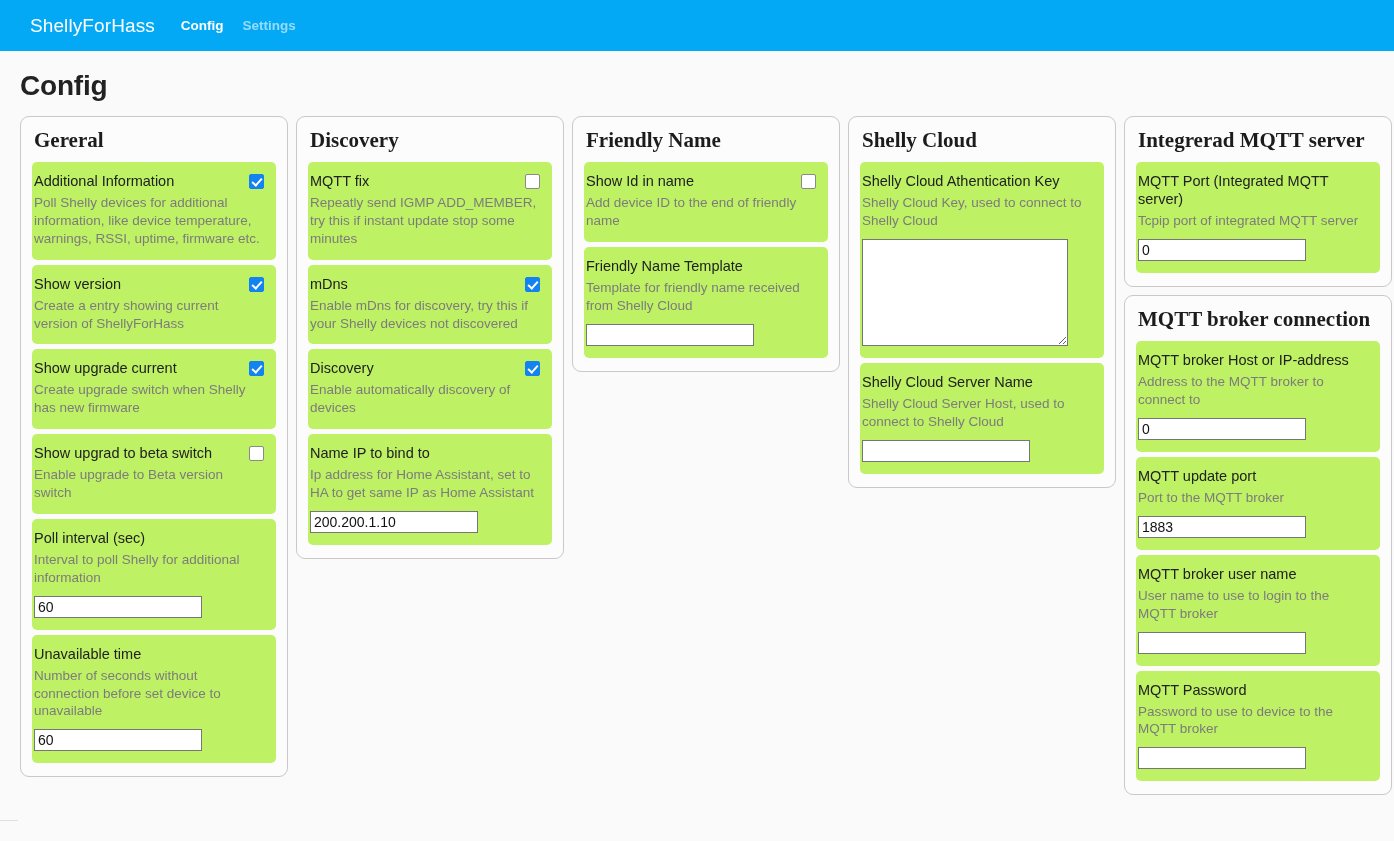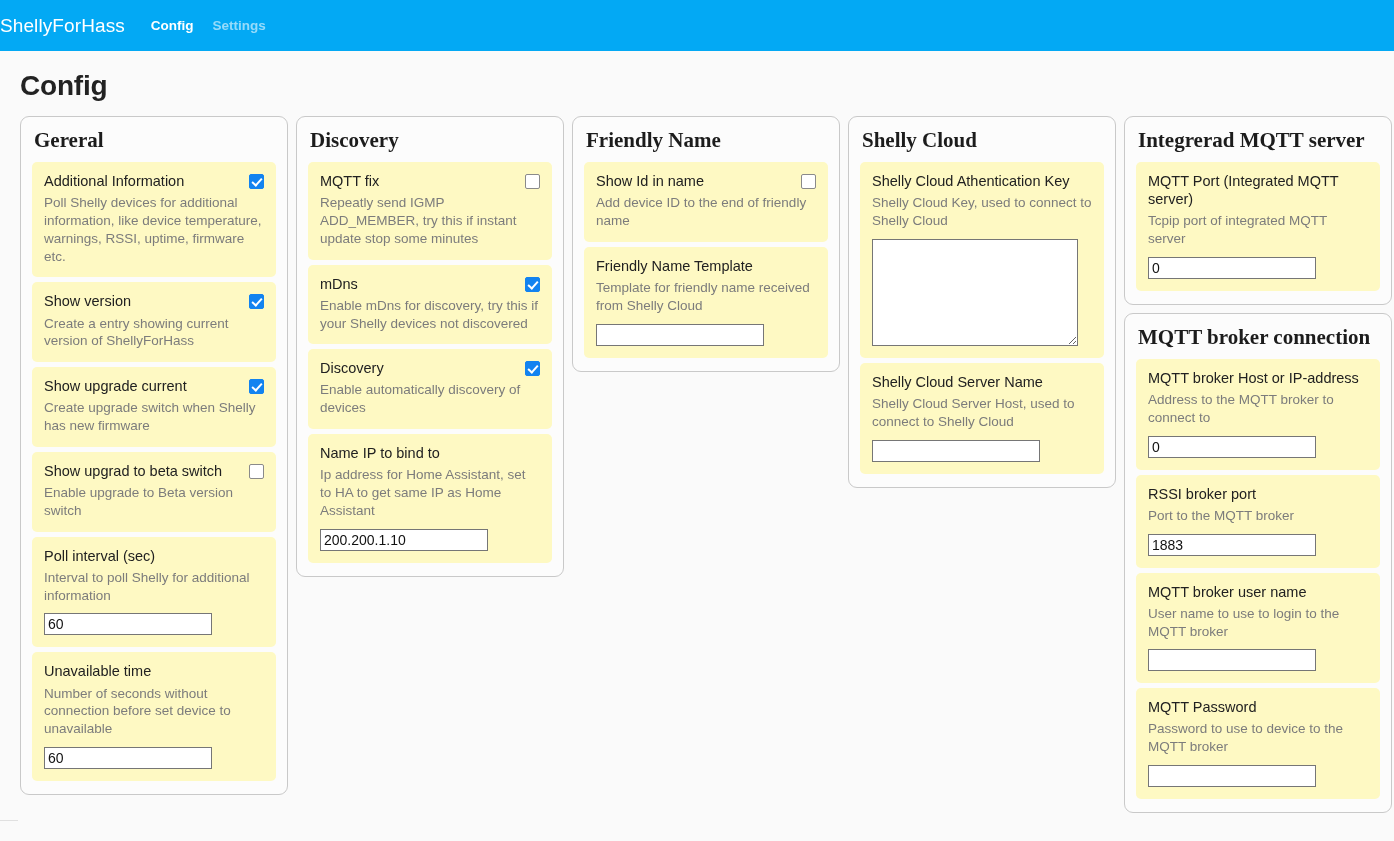--- a/index.html
+++ b/index.html
@@ -22,6 +22,7 @@
     background: #03a9f4;
     display: flex;
     align-items: center;
+    padding-left: 30px;
     box-sizing: border-box;
   }
   .brand {

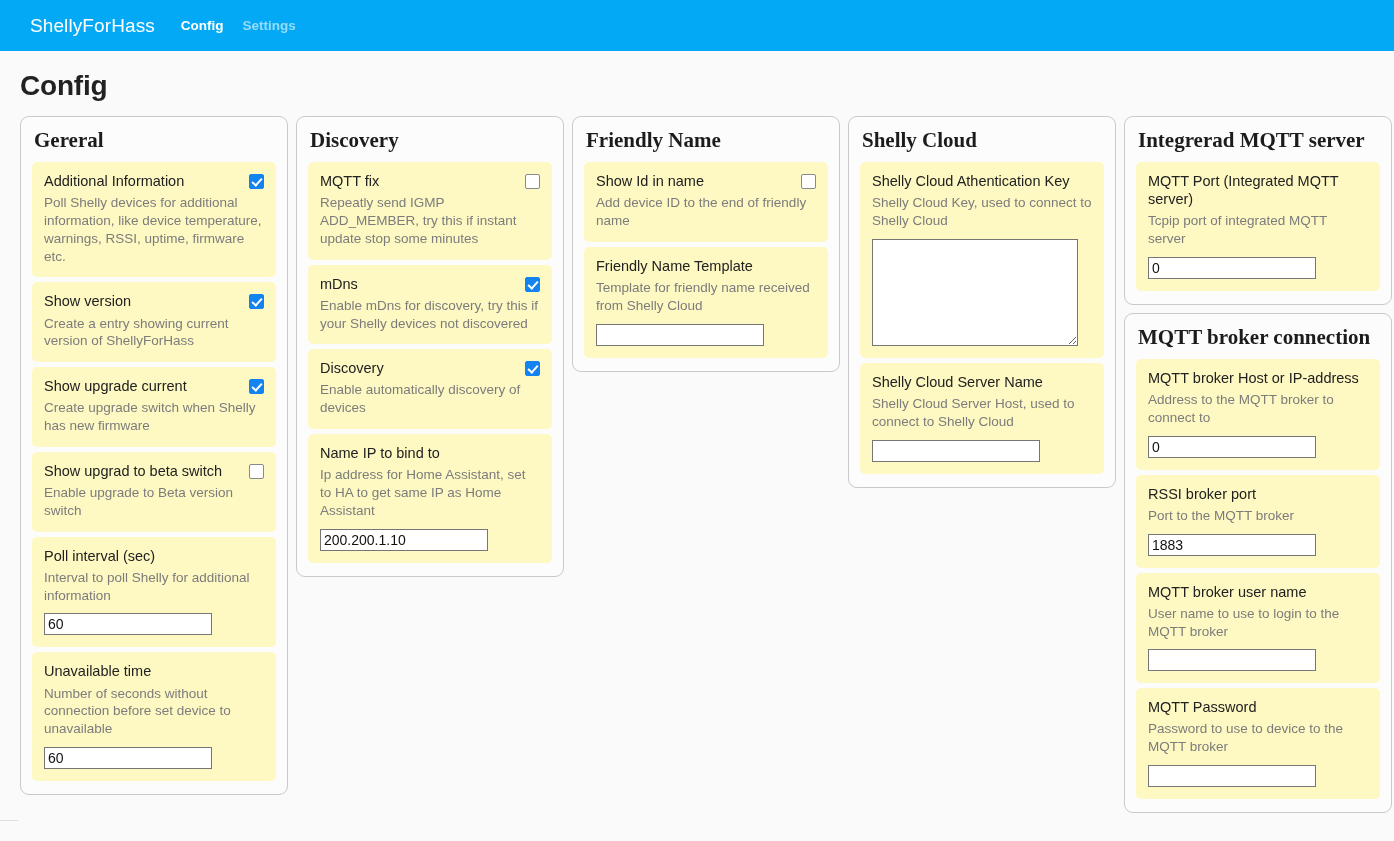--- a/index.html
+++ b/index.html
@@ -93,9 +93,9 @@
 
   
   .card {
-    background: #fef9c3;
+    background: #bef264;
     border-radius: 5px;
-    padding: 10px 12px 12px 12px;
+    padding: 10px 12px 12px 2px;
     margin-bottom: 5px;
     box-sizing: border-box;
   }

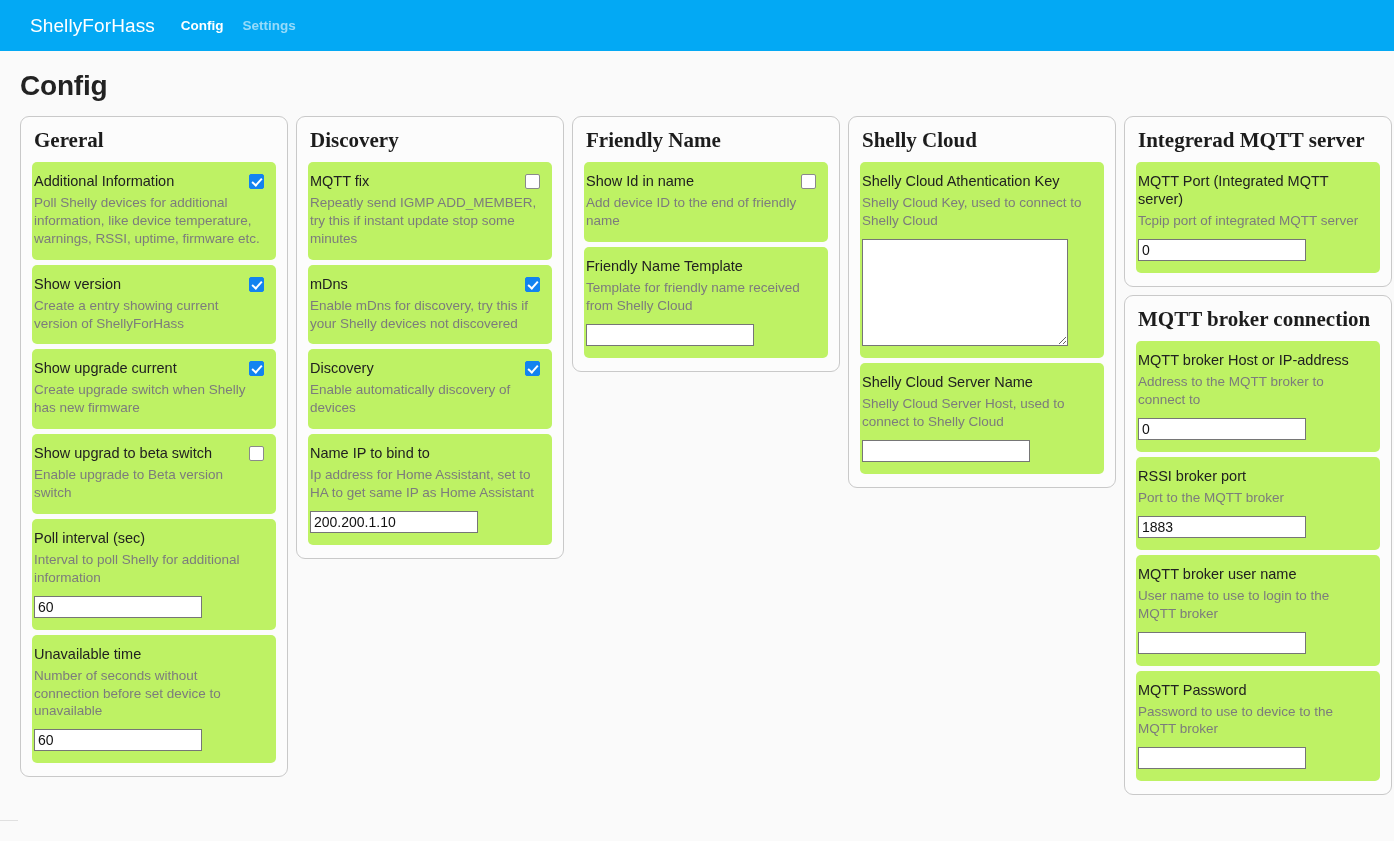--- a/index.html
+++ b/index.html
@@ -347,7 +347,7 @@
         </div>
         <div class="card">
           <div class="card-head">
-            <div class="card-label">RSSI broker port</div>
+            <div class="card-label">MQTT update port</div>
           </div>
           <div class="card-desc">Port to the MQTT broker</div>
           <input type="text" class="tinput w-narrow" placeholder="" value="1883" style="">

